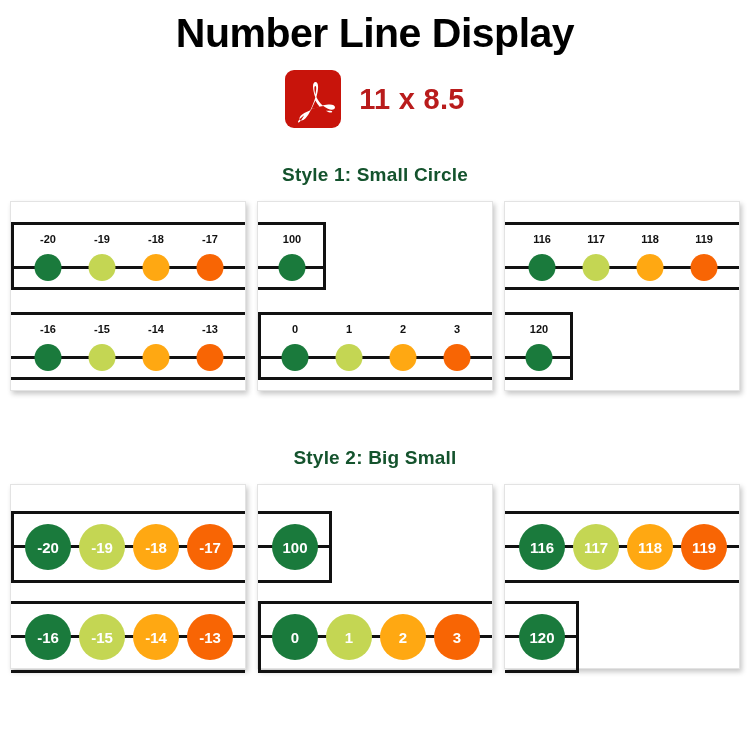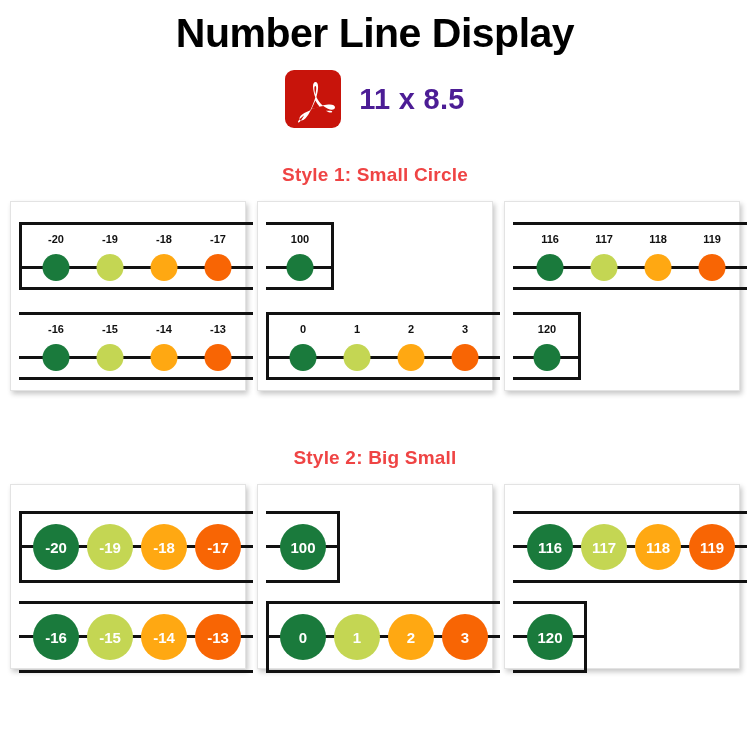--- a/index.html
+++ b/index.html
@@ -45,7 +45,7 @@
   .dimensions {
     font-size: 29px;
     font-weight: bold;
-    color: #4c1d95;
+    color: #b91c1c;
     letter-spacing: 0.3px;
   }
 

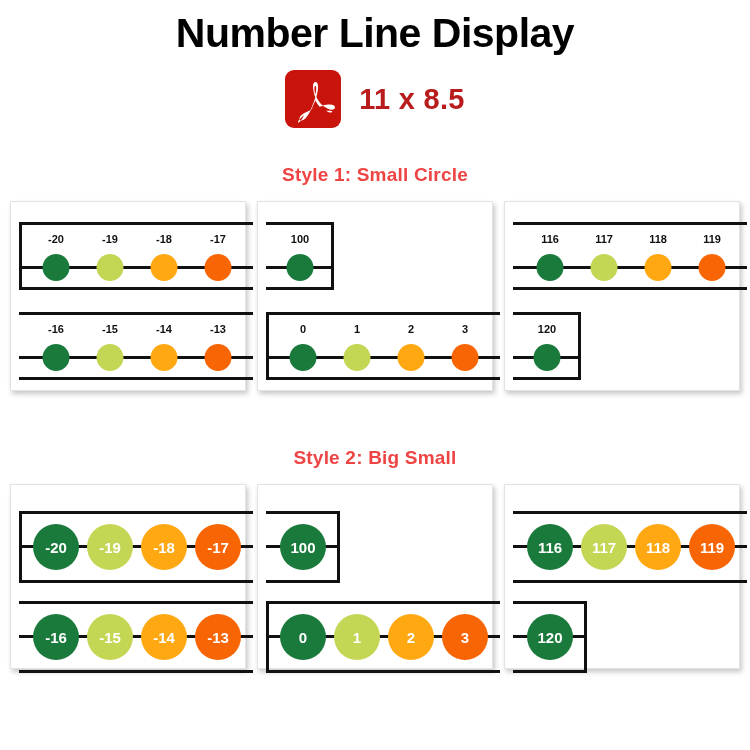--- a/index.html
+++ b/index.html
@@ -54,7 +54,7 @@
     text-align: center;
     font-size: 19px;
     font-weight: bold;
-    color: #ef4444;
+    color: #14532d;
     letter-spacing: 0.2px;
   }
   .section-1-title { margin-top: 34px; }

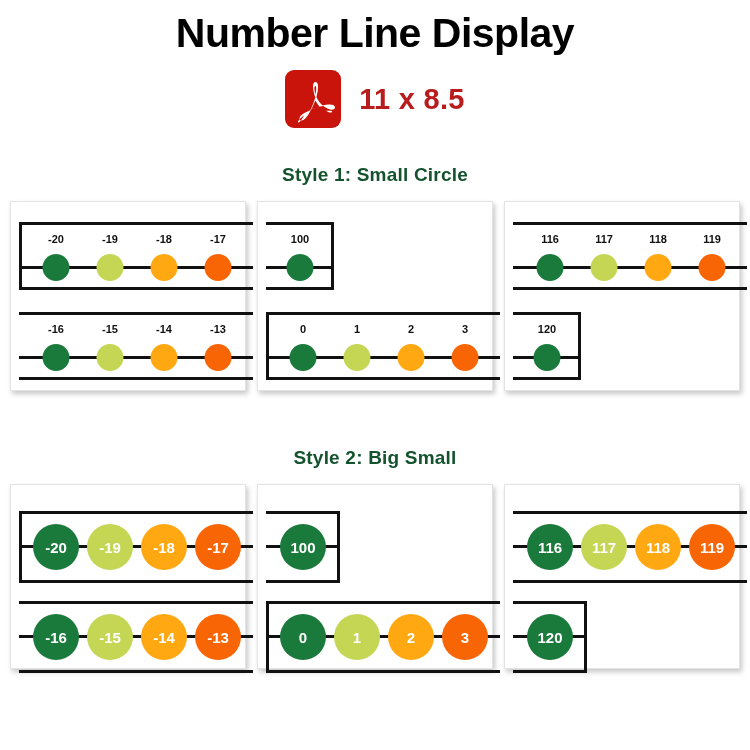--- a/index.html
+++ b/index.html
@@ -86,7 +86,7 @@
   }
   .nl-row {
     position: absolute;
-    left: 8px;
+    left: 0;
     width: 100%;
     box-sizing: border-box;
   }

